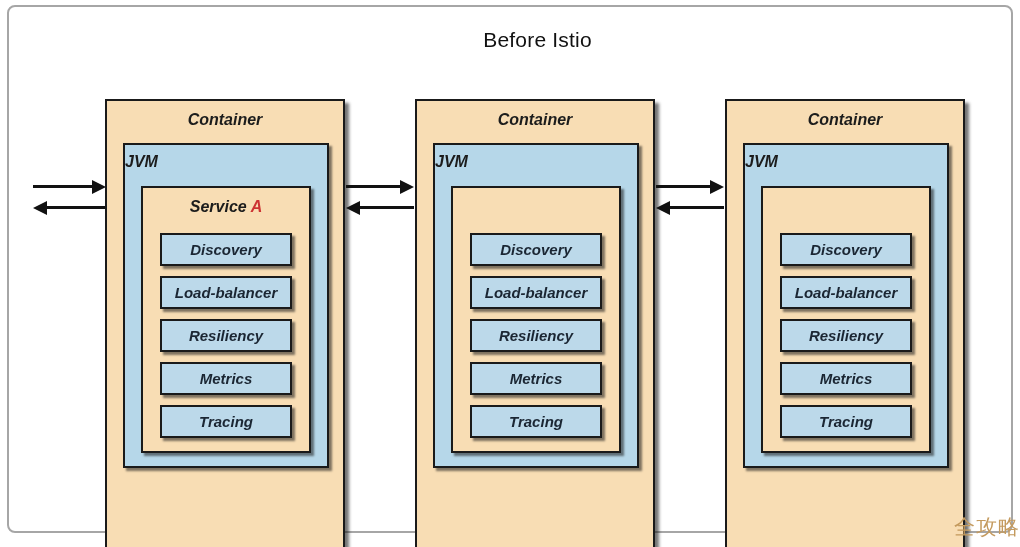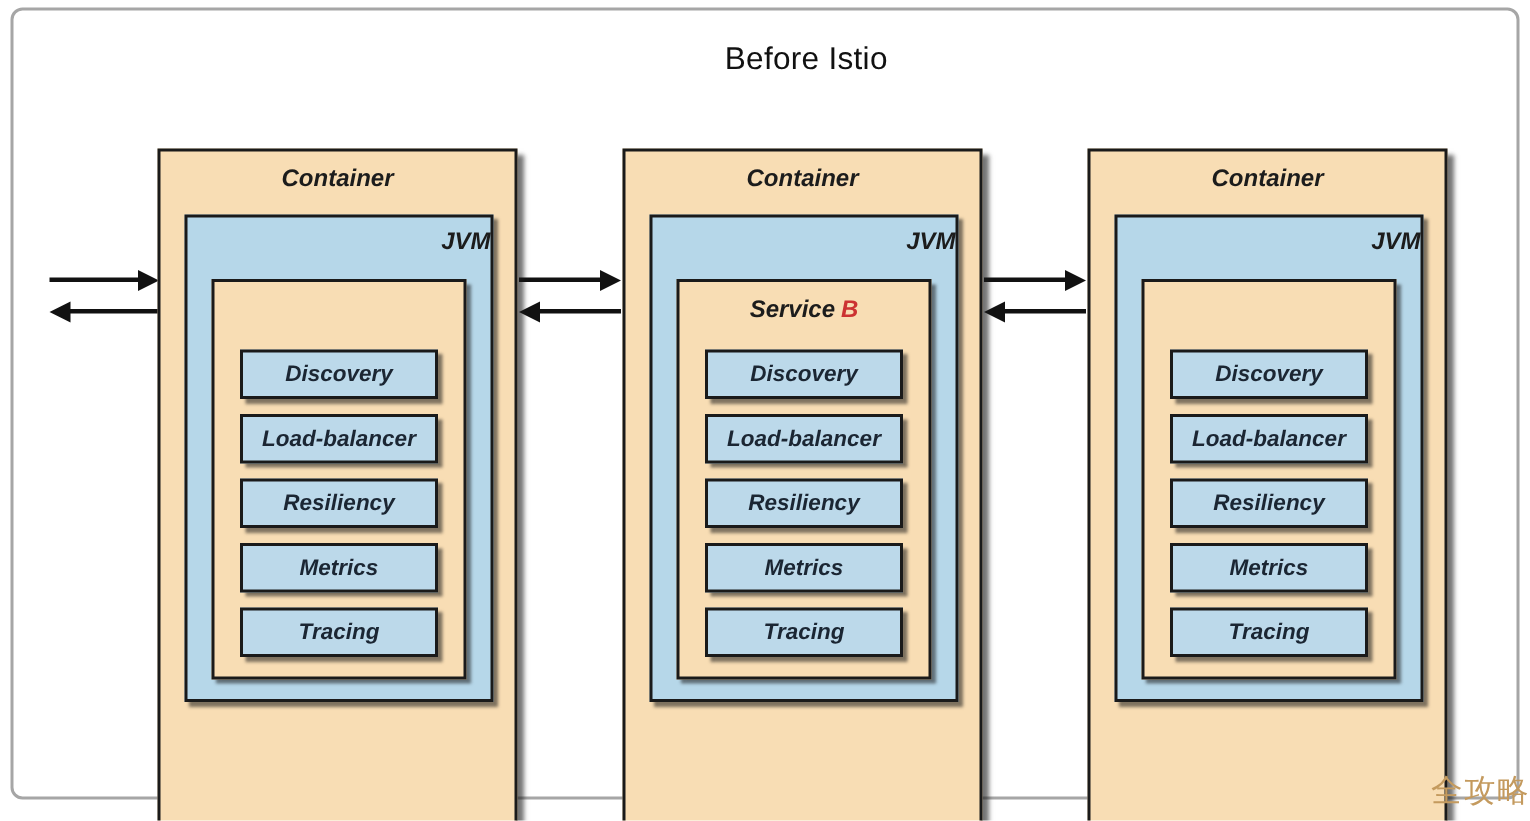--- a/index.html
+++ b/index.html
@@ -34,7 +34,7 @@
     box-shadow:3px 3px 2px rgba(25,25,25,0.55);
   }
   .jvm-label{
-    position:absolute;top:8px;left:0;width:100%;text-align:right;
+    position:absolute;top:8px;left:0;width:100%;text-align:left;
     font-size:16px;font-weight:700;color:#1c1c1c;
   }
   .service{

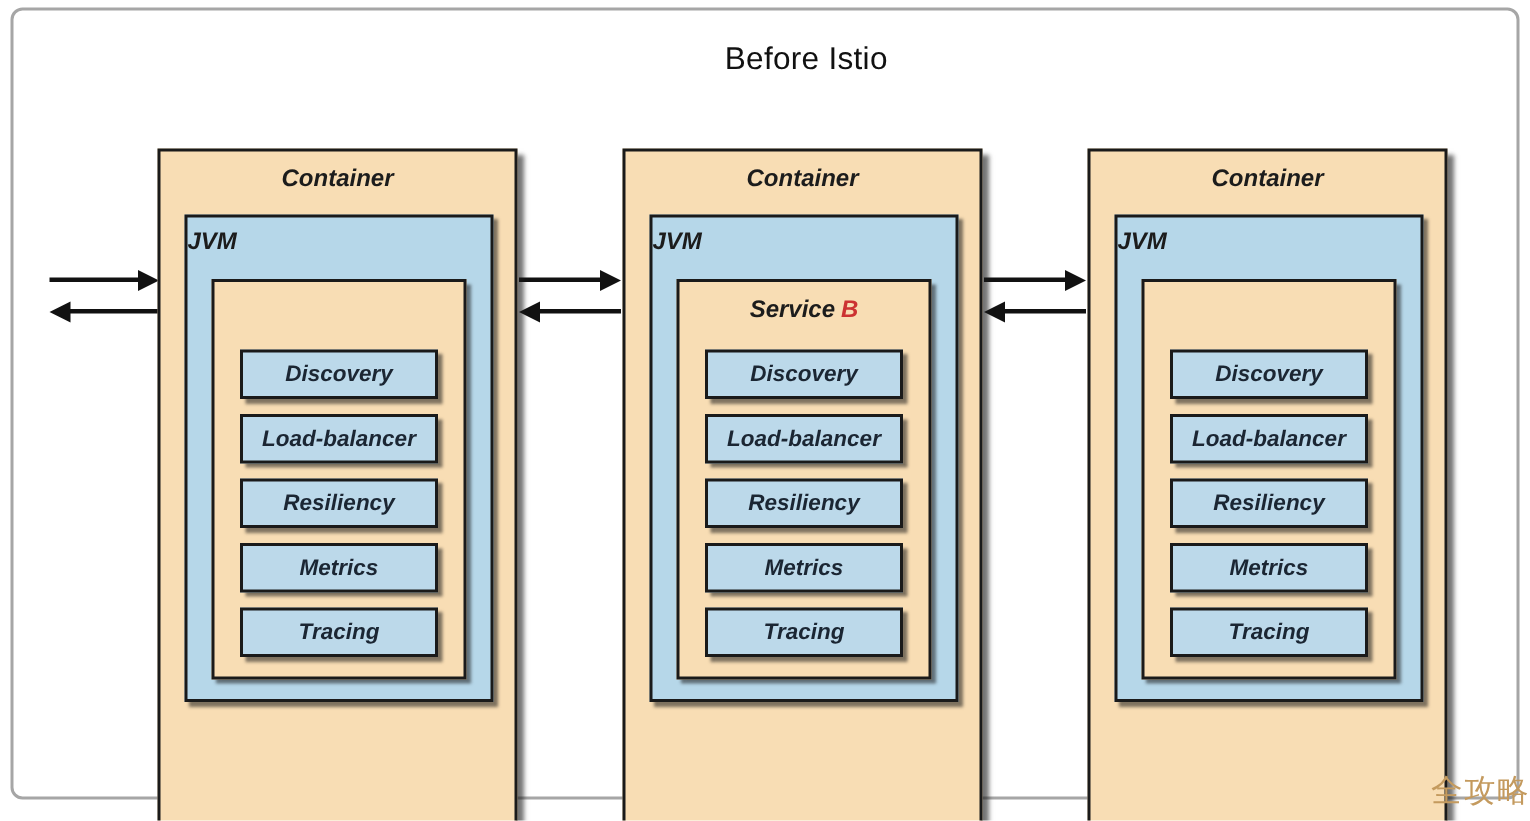--- a/index.html
+++ b/index.html
@@ -130,6 +130,7 @@
   <div class="jvm">
     <div class="jvm-label">JVM</div>
     <div class="service">
+      <div class="service-label"><span>Service</span><span class="service-id">A</span></div>
       <div class="modules">
         <div class="module">Discovery</div>
         <div class="module">Load-balancer</div>

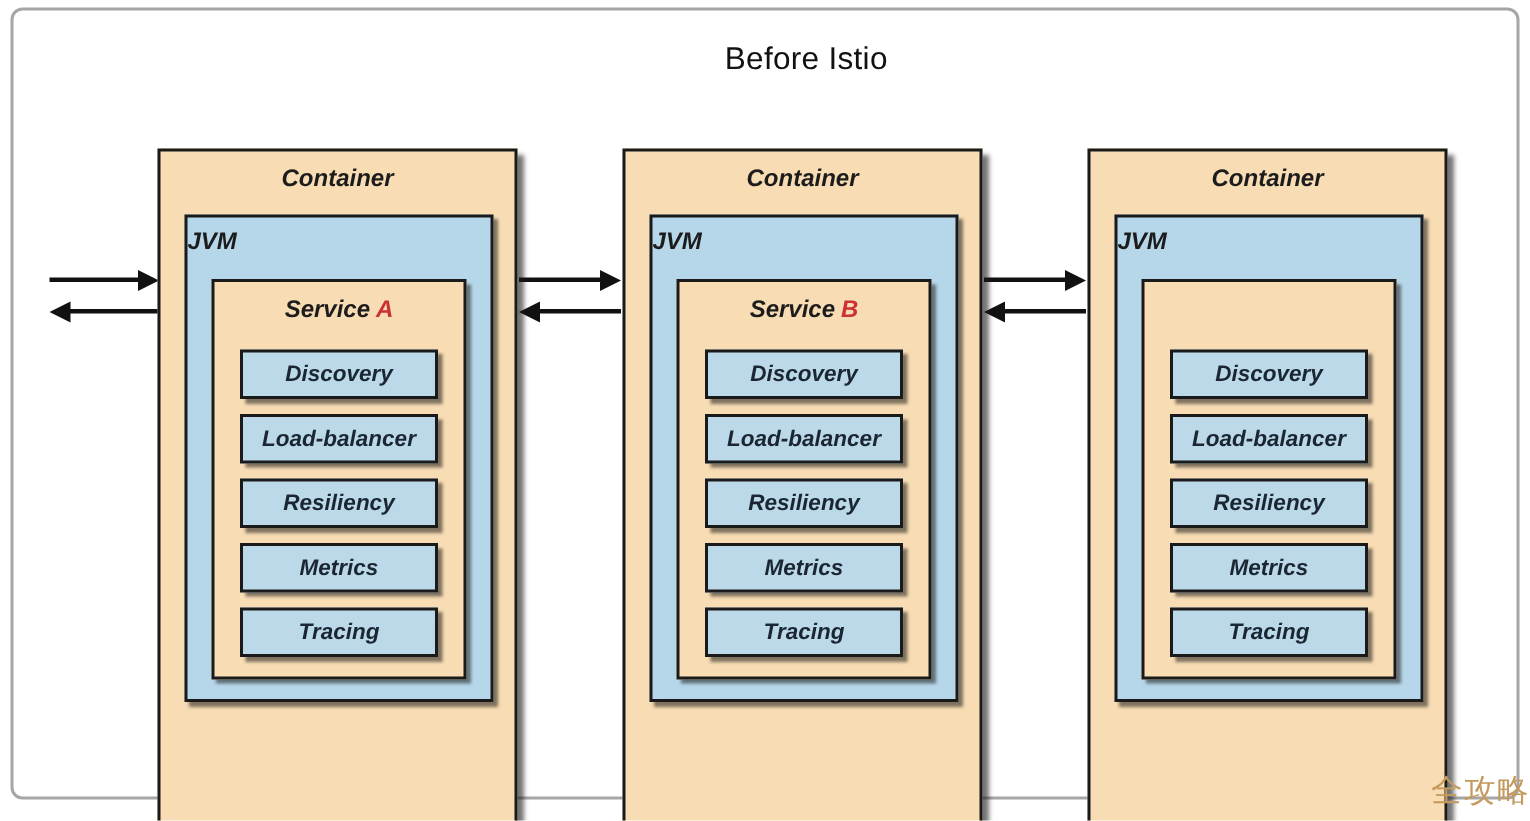--- a/index.html
+++ b/index.html
@@ -147,7 +147,6 @@
   <div class="jvm">
     <div class="jvm-label">JVM</div>
     <div class="service">
-      <div class="service-label"><span>Service</span><span class="service-id">B</span></div>
       <div class="modules">
         <div class="module">Discovery</div>
         <div class="module">Load-balancer</div>

